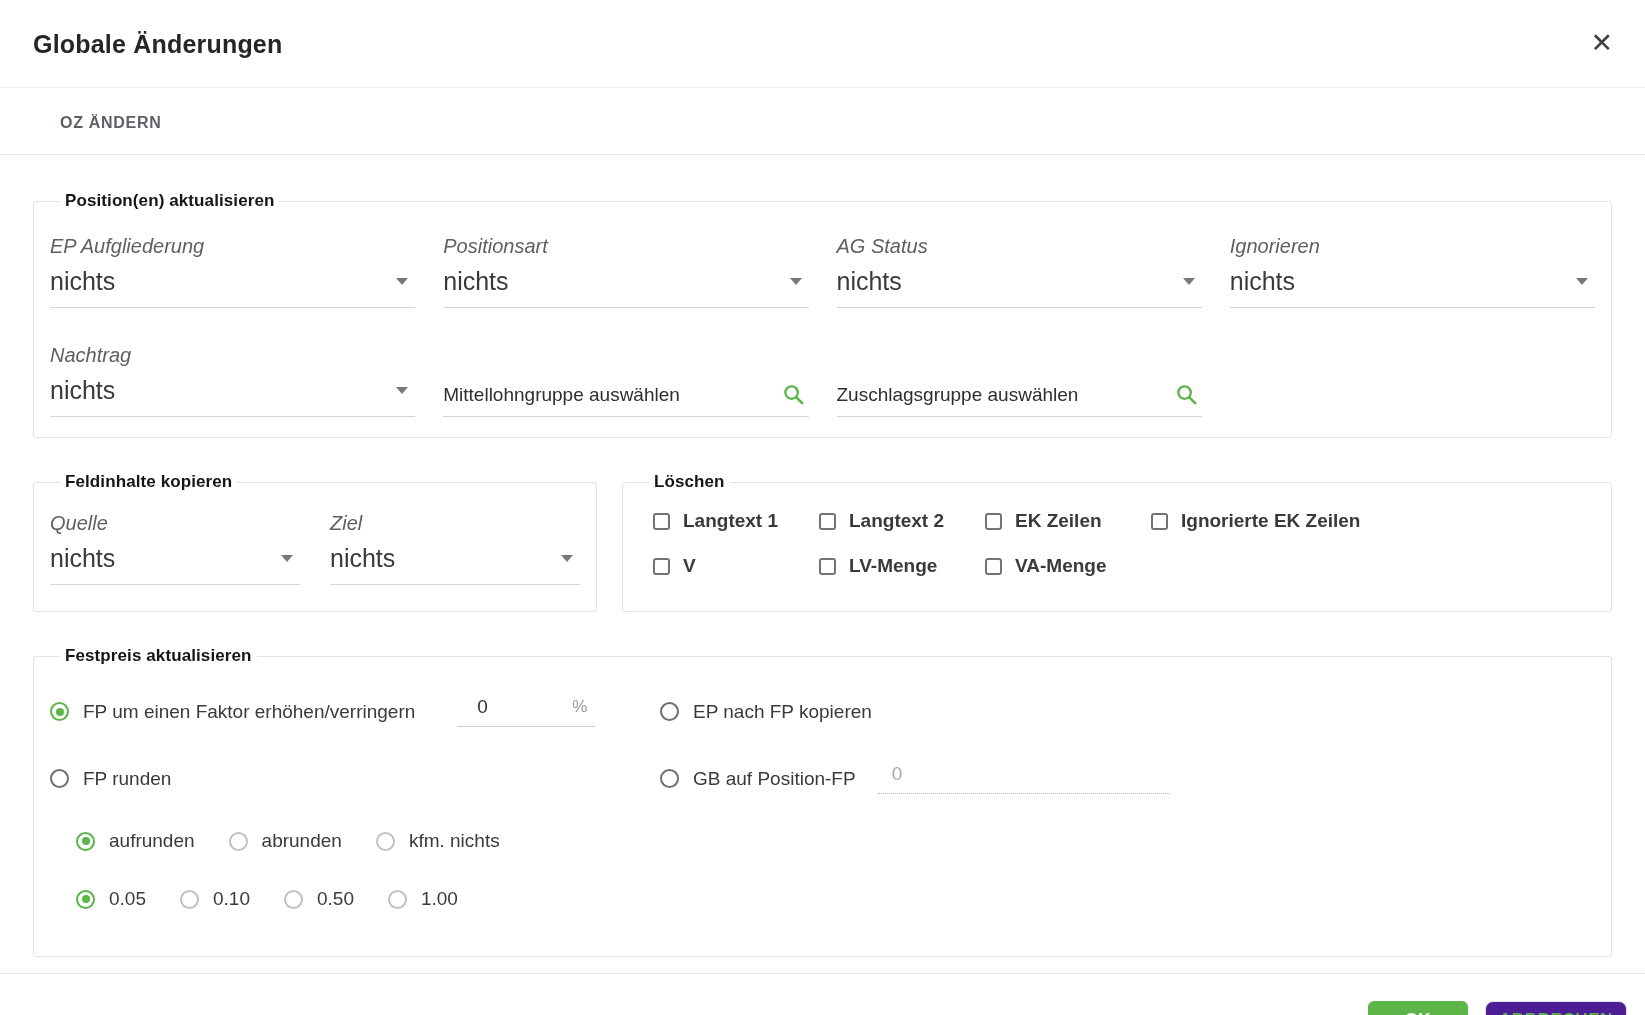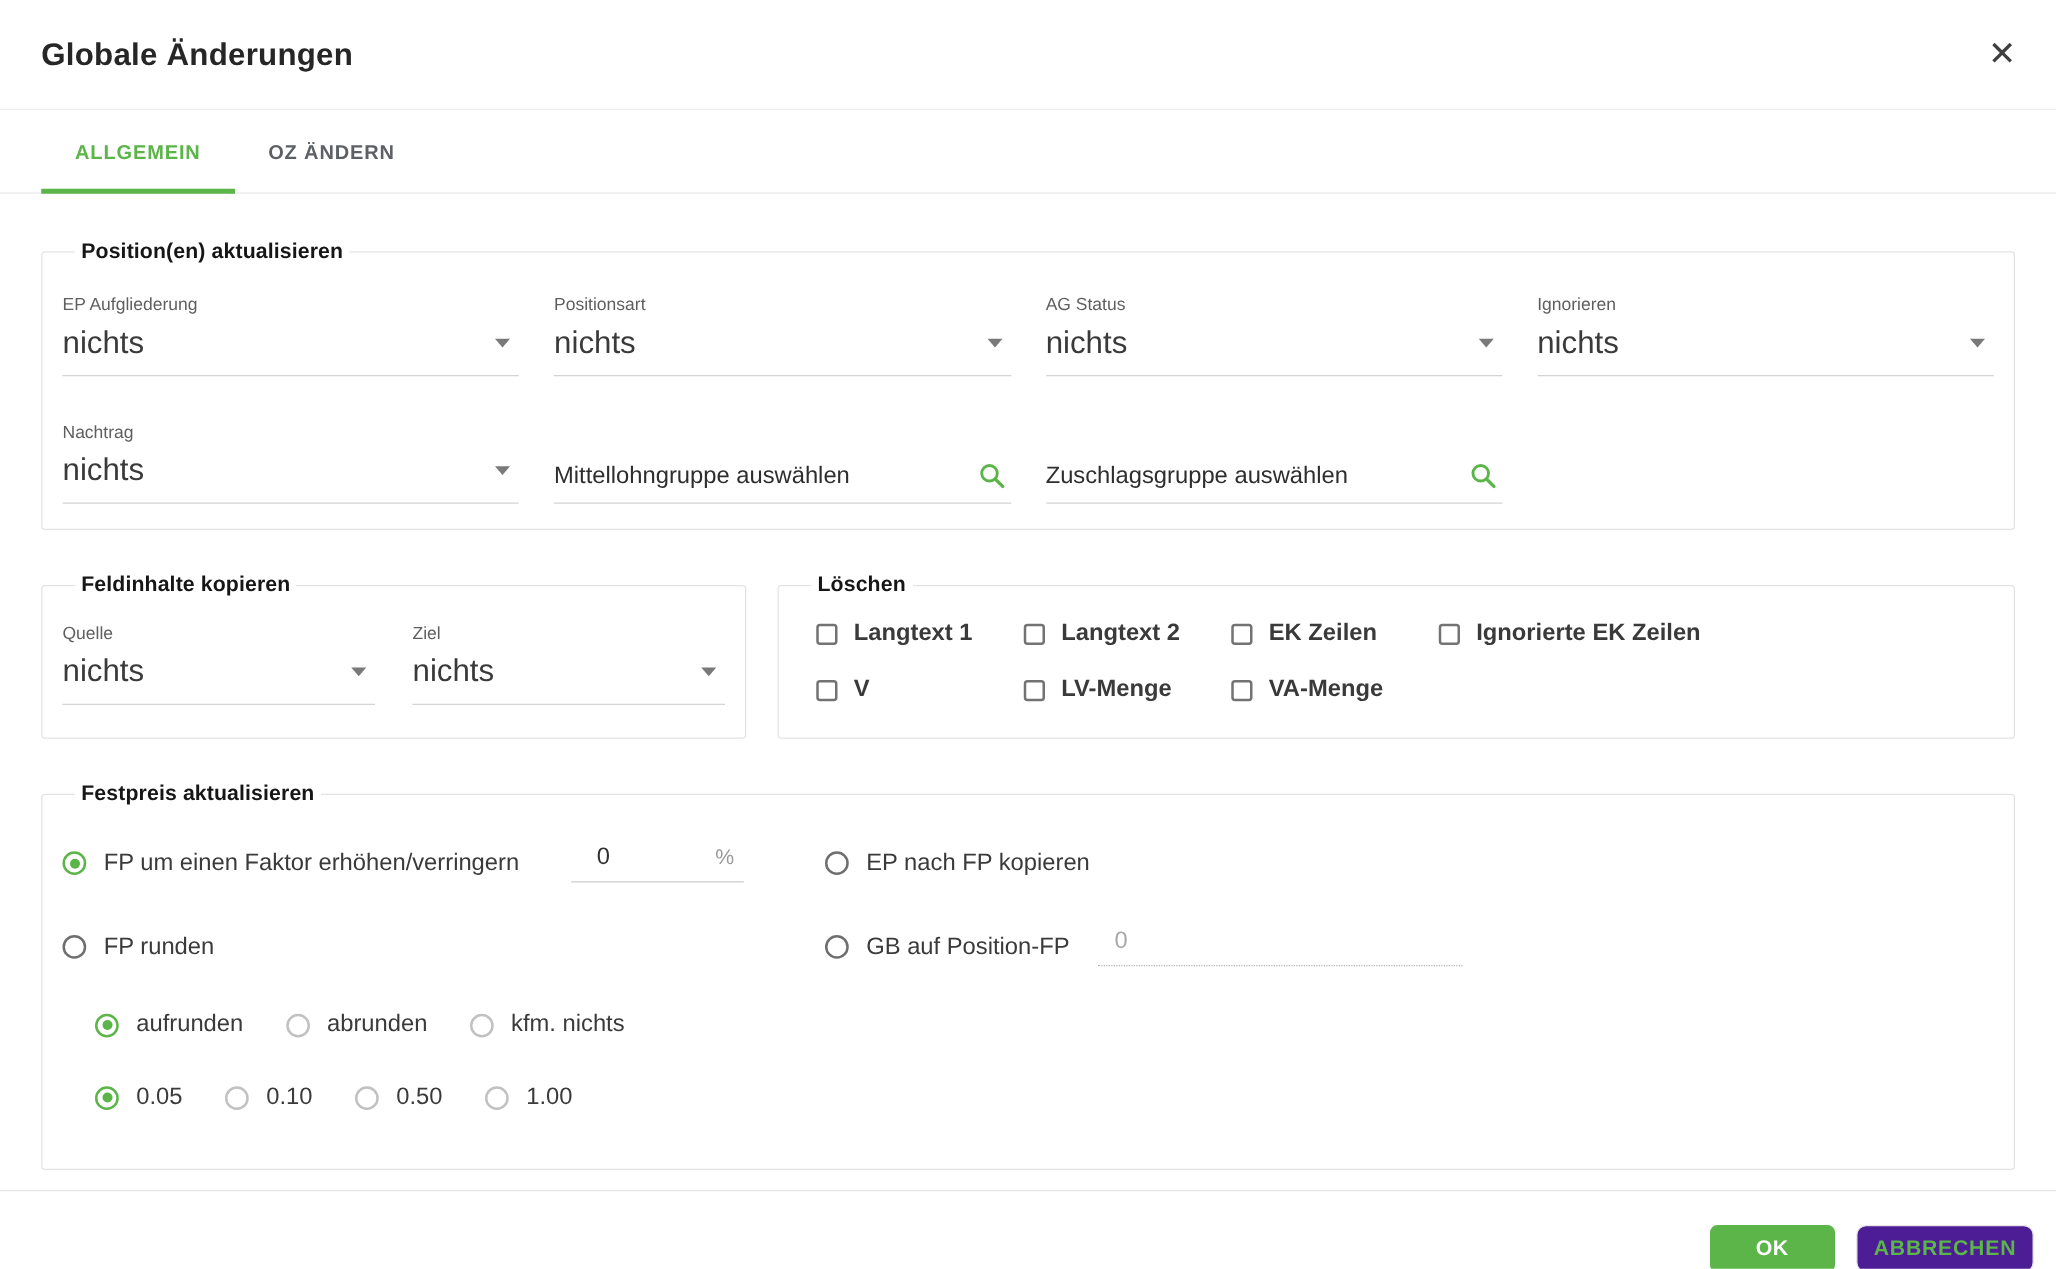--- a/index.html
+++ b/index.html
@@ -134,7 +134,6 @@
   </div>
 
   <div class="tabbar">
-    <div class="tab active">ALLGEMEIN</div>
     <div class="tab">OZ ÄNDERN</div>
   </div>
 

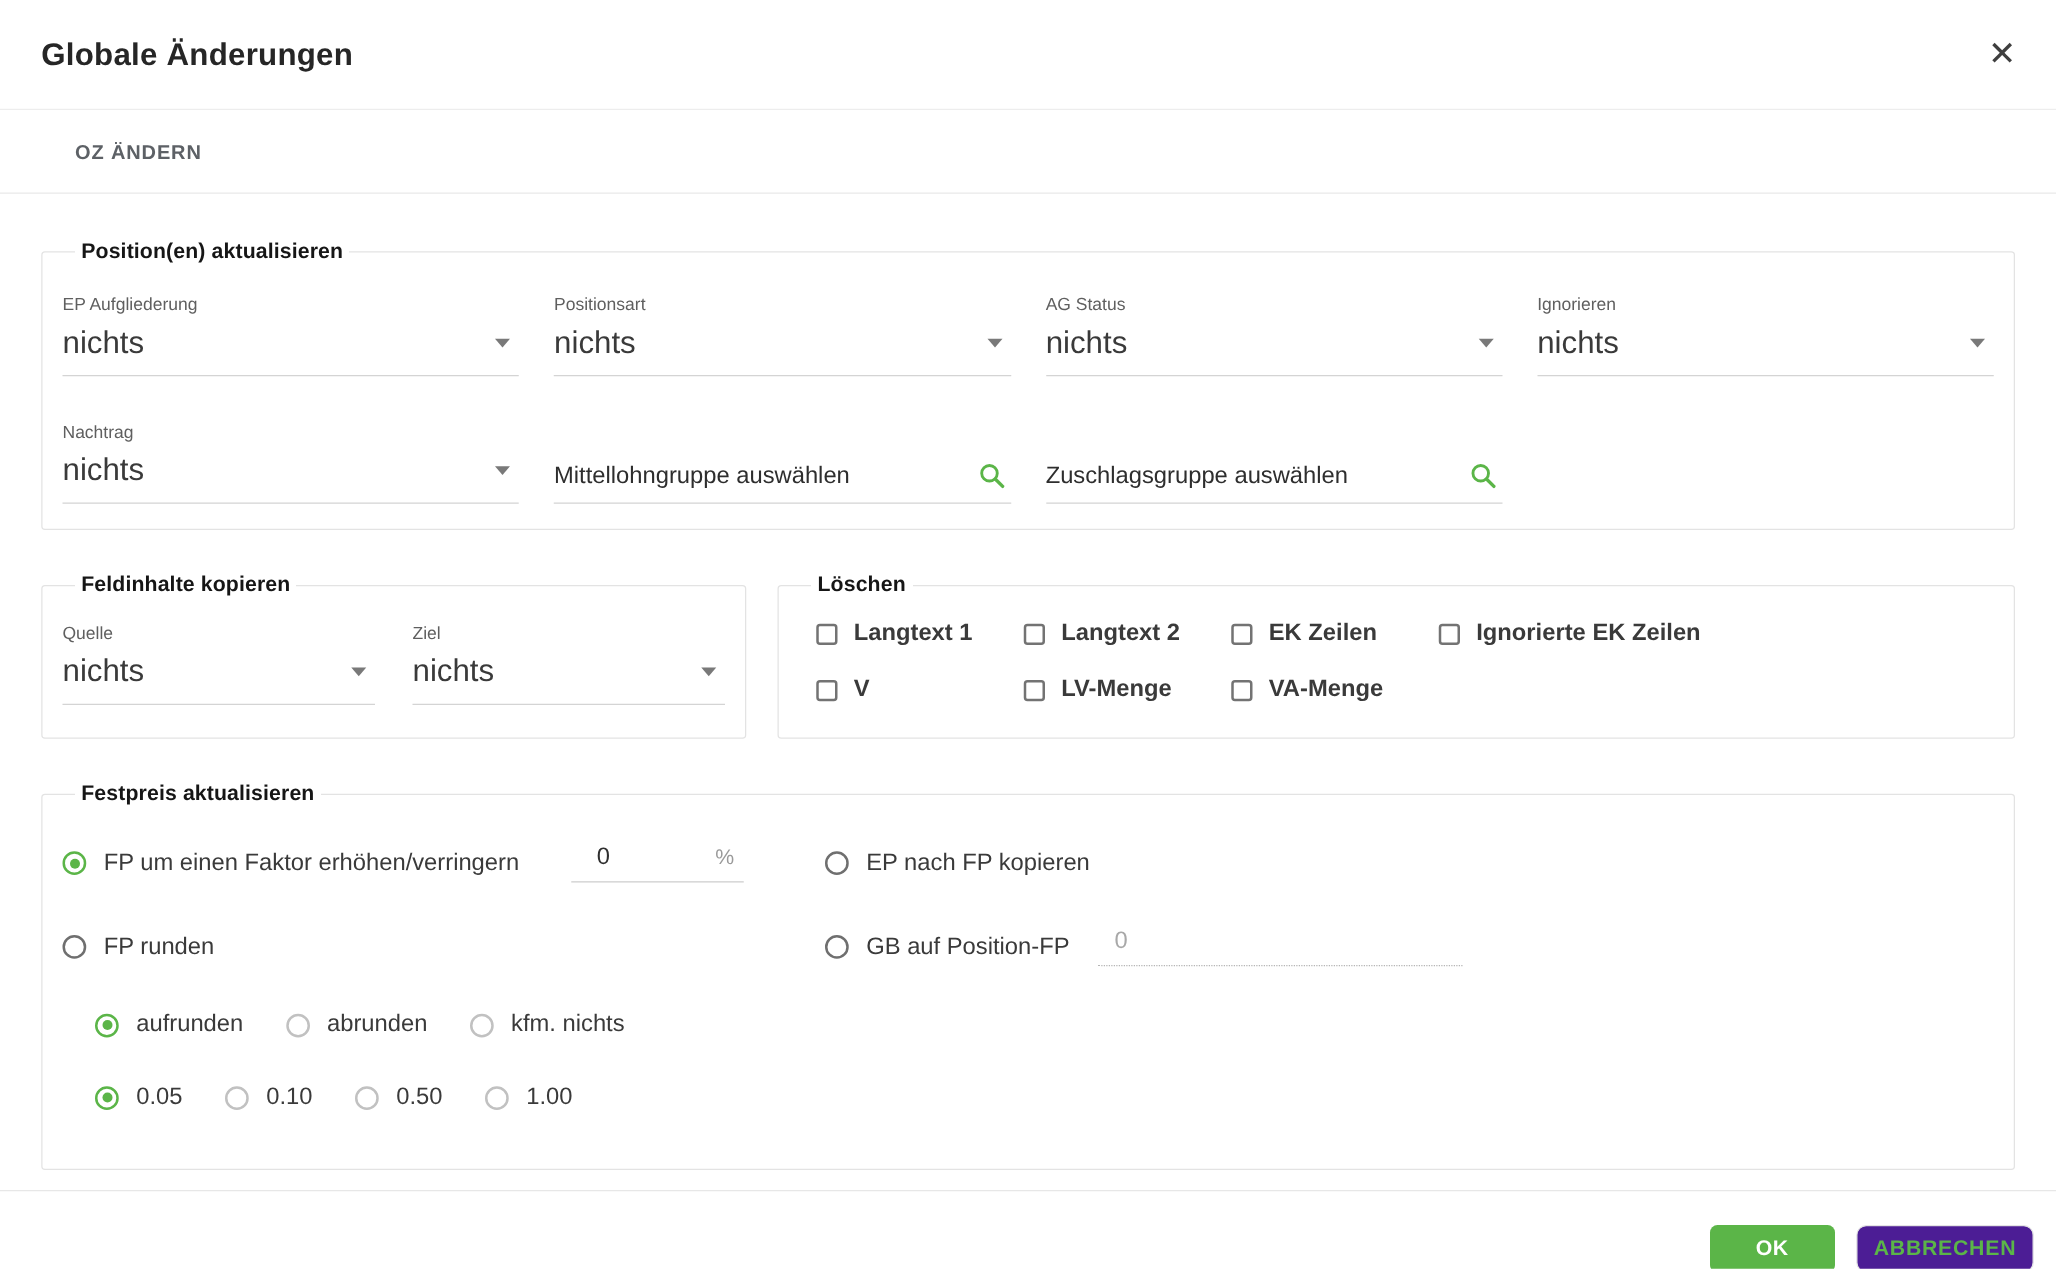--- a/index.html
+++ b/index.html
@@ -55,7 +55,7 @@
   .grid4{display:grid;grid-template-columns:repeat(4,1fr);column-gap:28px;}
   .row1{margin-top:20px;}
   .row2{margin-top:36px;align-items:end;}
-  .fld-label{font-size:14px;color:var(--label-gray);}
+  .fld-label{font-size:20px;color:var(--label-gray);font-style:italic;}
   .fld-value{
     display:flex;align-items:center;justify-content:space-between;
     margin-top:9px;padding:0 2px 11px 0;border-bottom:1px solid var(--underline-gray);

